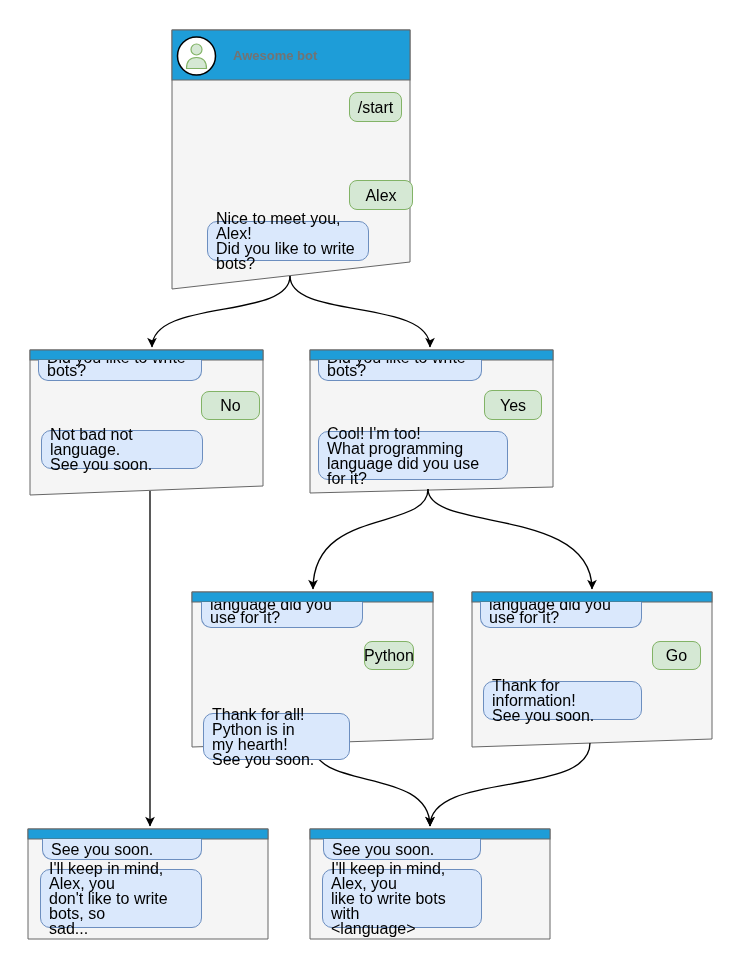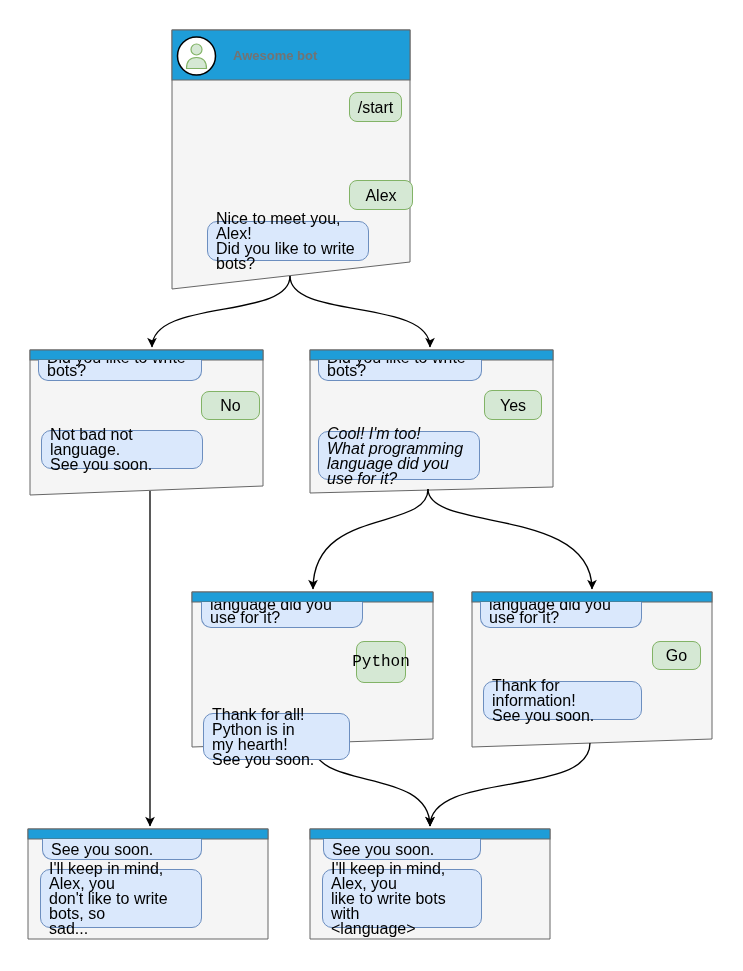--- a/index.html
+++ b/index.html
@@ -81,7 +81,7 @@
   <div class="win" style="left:310px;top:350px;width:243px;height:143px;">
     <div class="bubble bot clipped" style="left:8px;top:10px;width:164px;height:21px;">Did you like to write bots?</div>
     <div class="bubble user" style="left:174px;top:40px;width:58px;height:30px;">Yes</div>
-    <div class="bubble bot" style="left:8px;top:81px;width:162px;height:49px;font-style:italic;">Cool! I'm too!
+    <div class="bubble bot" style="left:8px;top:81px;width:190px;height:49px;">Cool! I'm too!
 What programming
 language did you use for it?</div>
   </div>

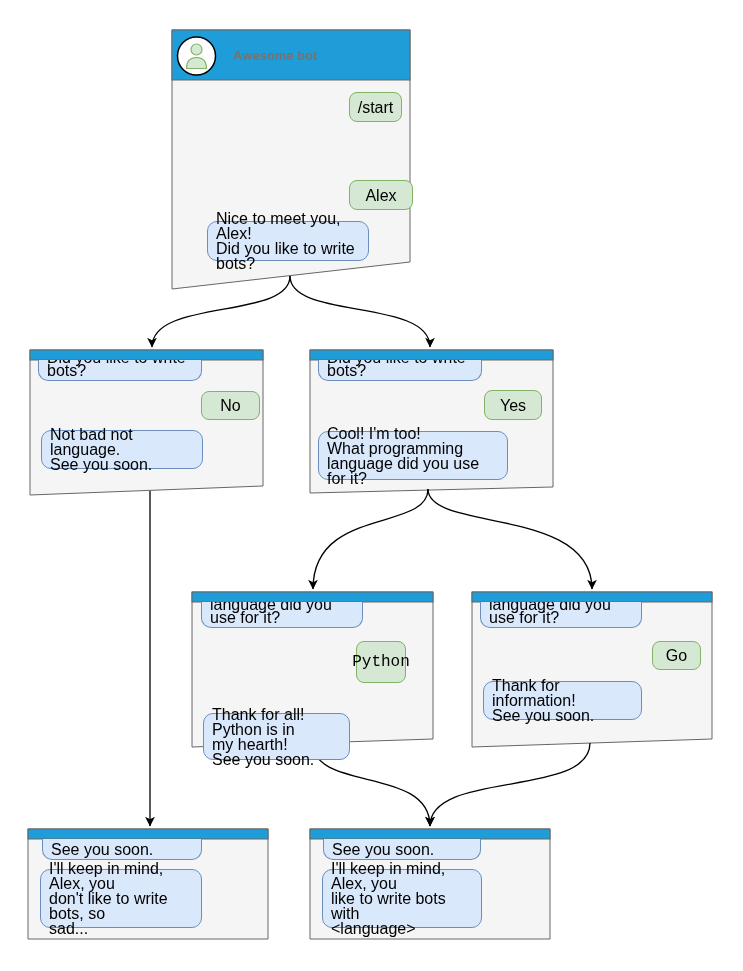--- a/index.html
+++ b/index.html
@@ -89,7 +89,7 @@
   <div class="win" style="left:192px;top:592px;width:241px;height:155px;">
     <div class="bubble bot clipped" style="left:9px;top:10px;width:162px;height:26px;">What programming
 language did you use for it?</div>
-    <div class="bubble user" style="left:164px;top:49px;width:50px;height:42px;font-family:Liberation Mono, monospace;">Python</div>
+    <div class="bubble user" style="left:172px;top:49px;width:50px;height:29px;">Python</div>
     <div class="bubble bot" style="left:11px;top:89px;width:147px;height:47px;margin-top:32px;">Thank for all! Python is in
 my hearth!
 See you soon.</div>

